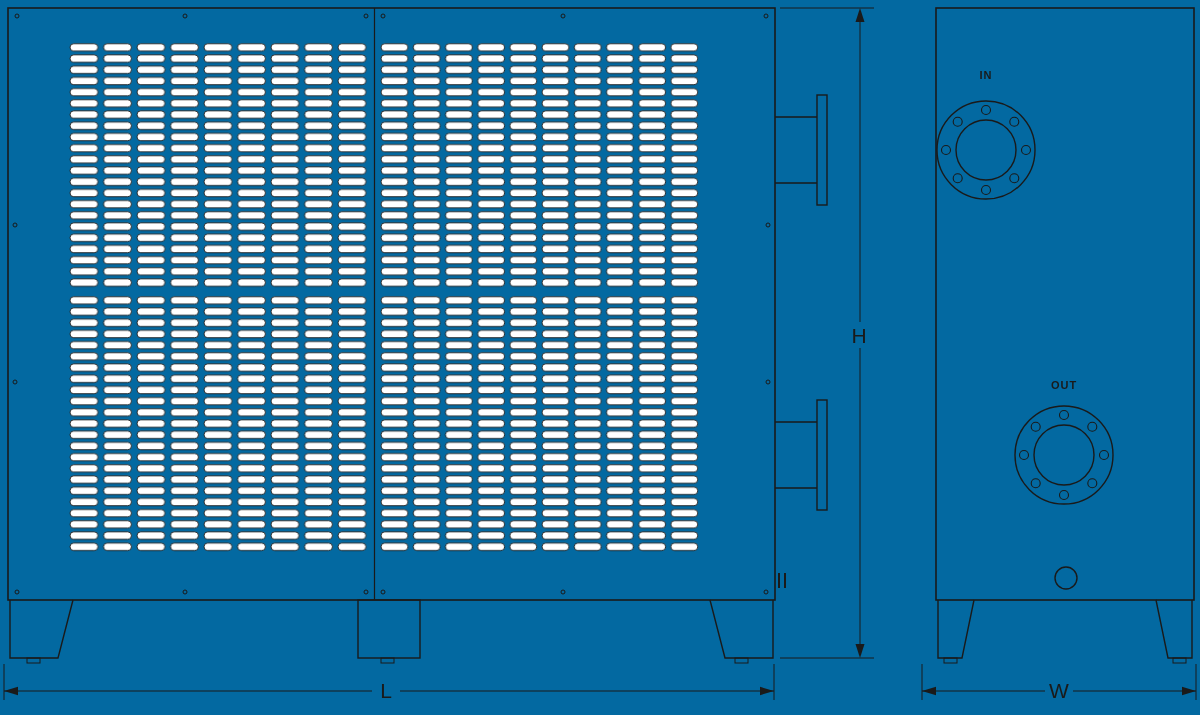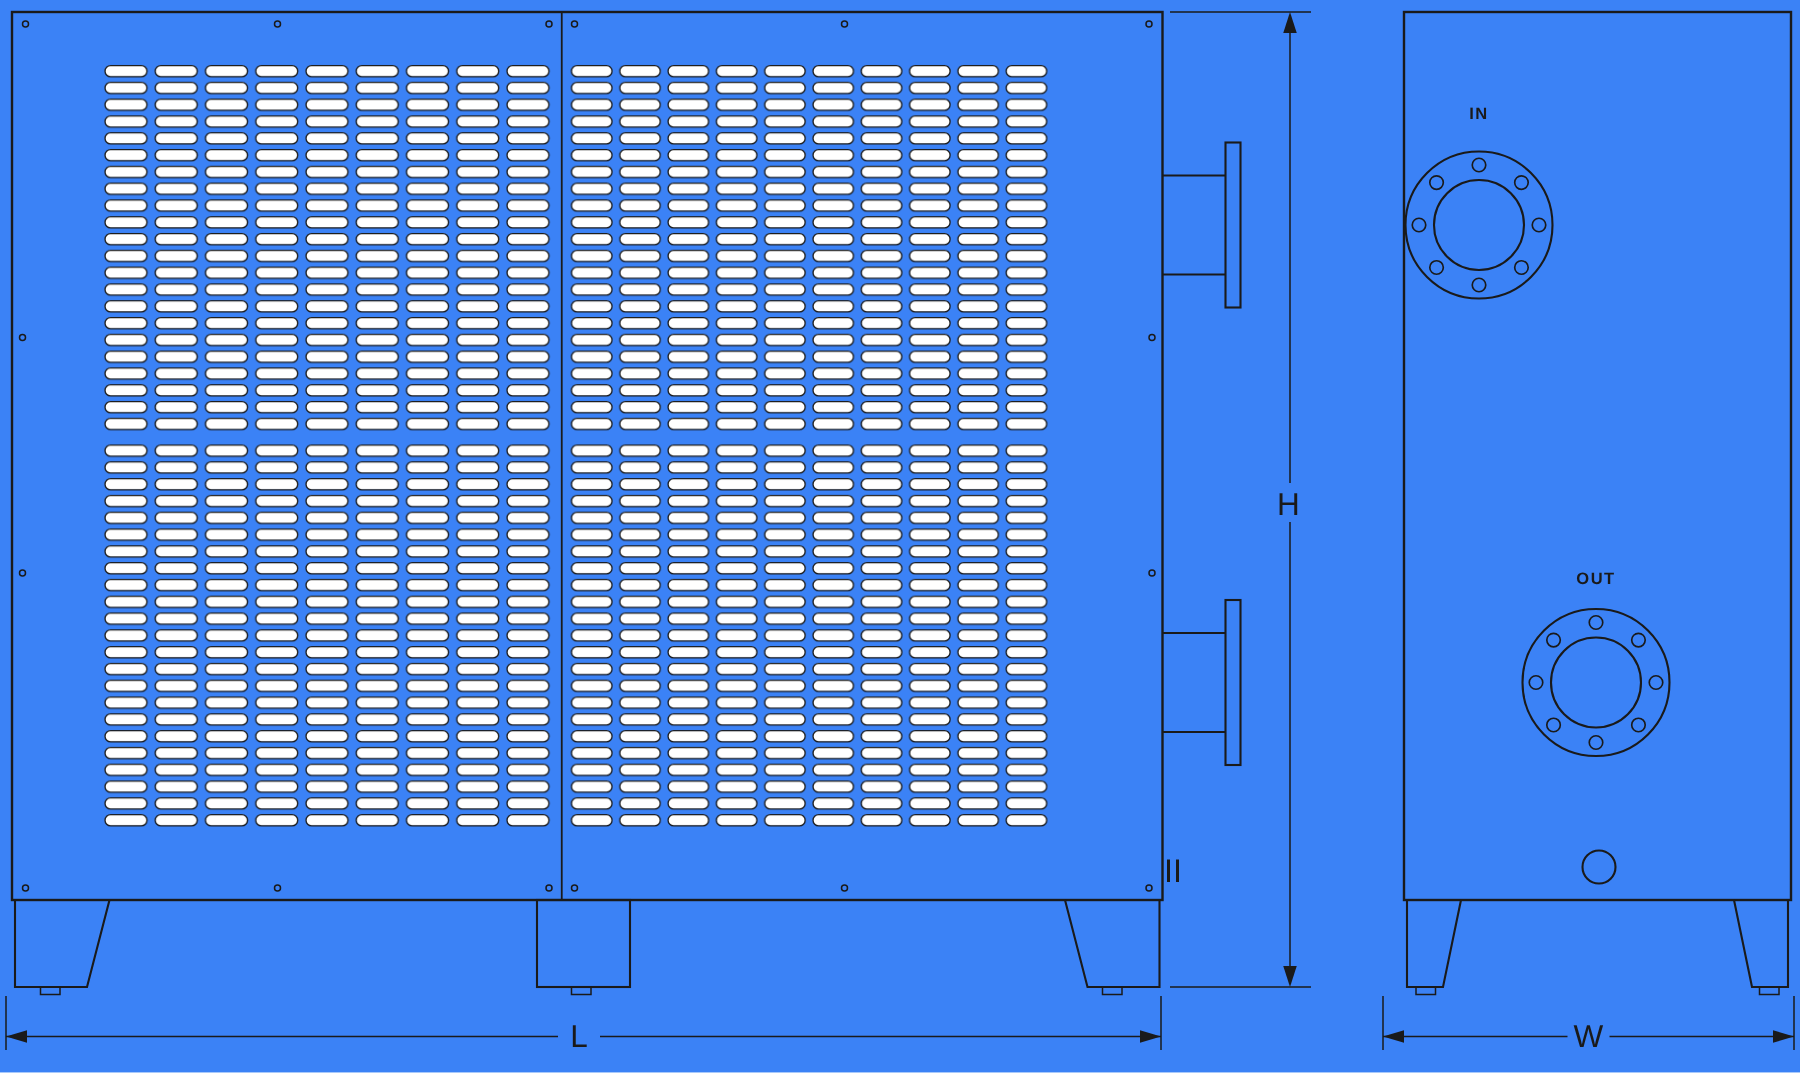--- a/index.html
+++ b/index.html
@@ -7,7 +7,7 @@
     position: relative;
     width: 1200px;
     height: 715px;
-    background: #3b82f6;
+    background: #0369a1;
     overflow: hidden;
     font-family: "Liberation Sans", "DejaVu Sans", sans-serif;
   }

